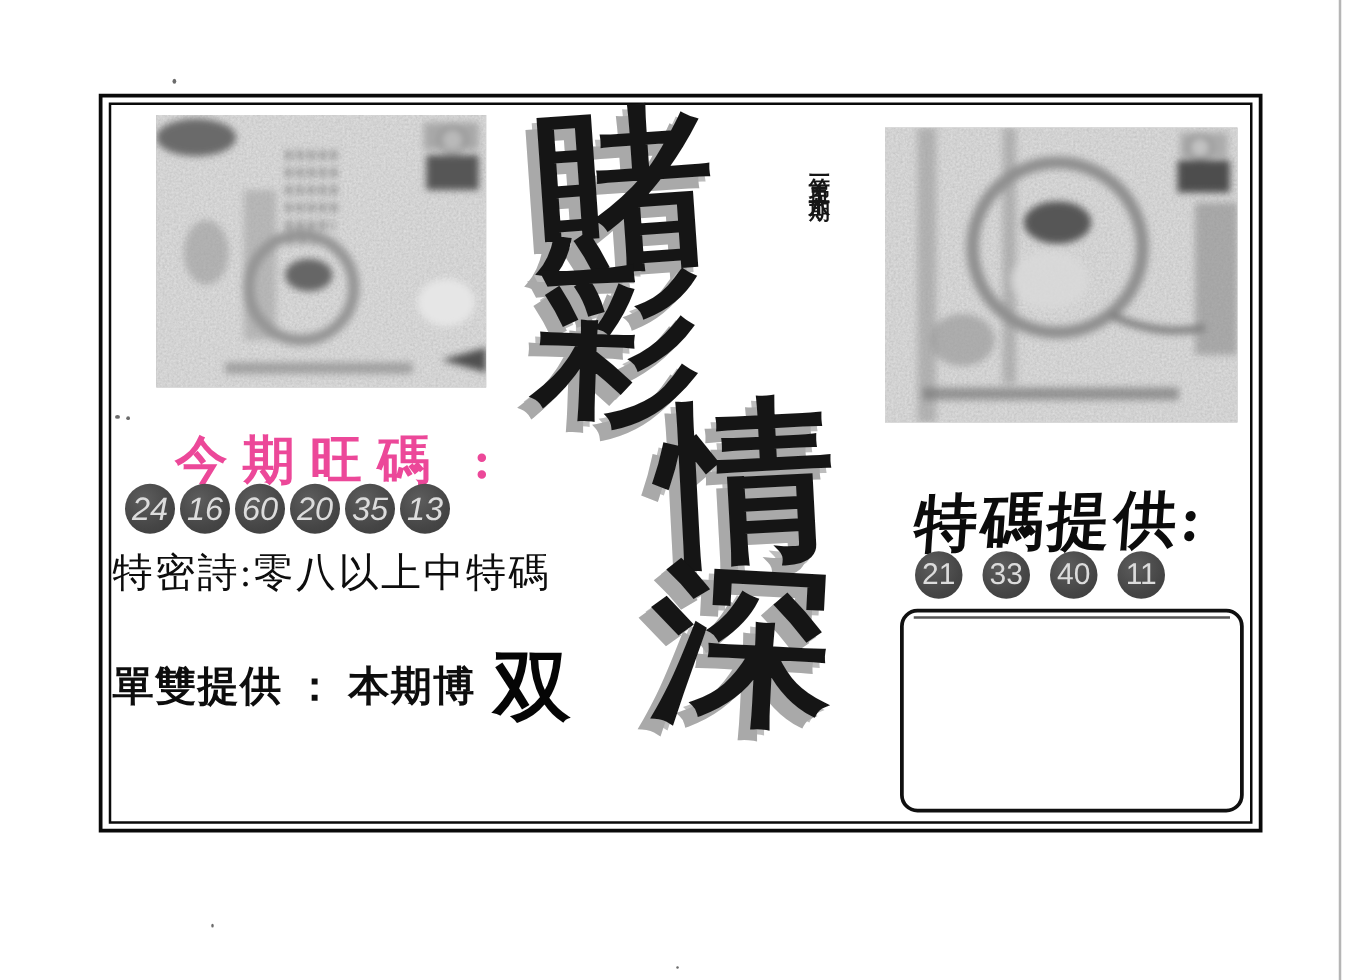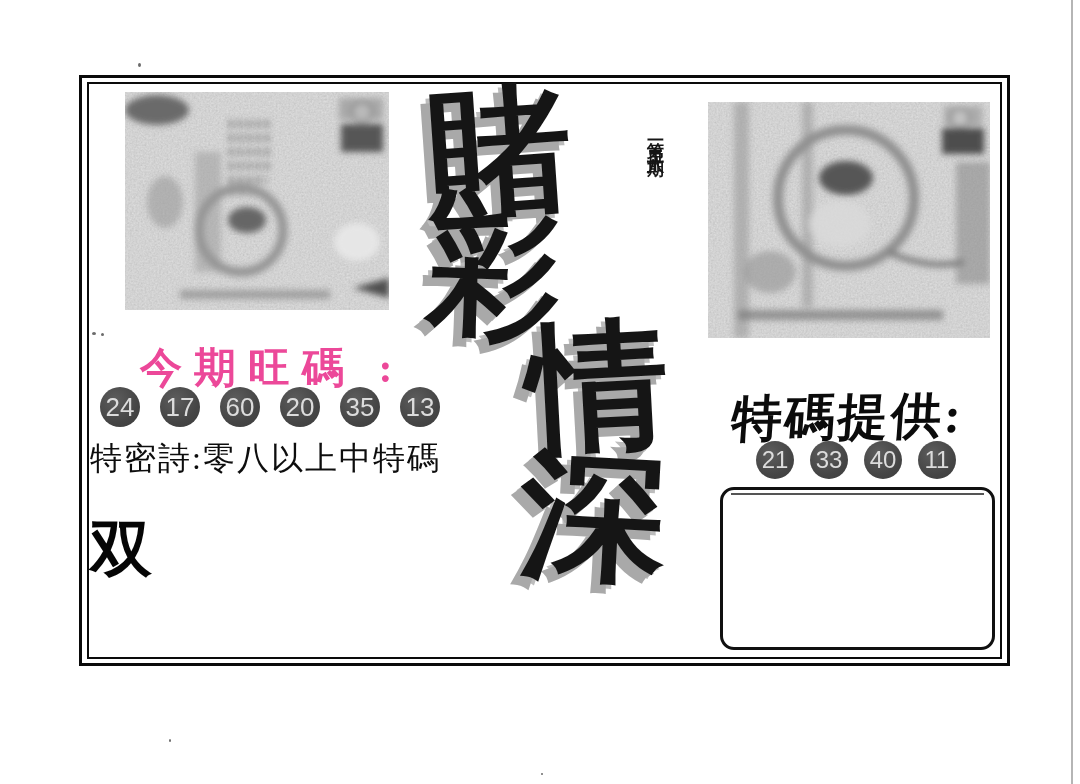--- a/index.html
+++ b/index.html
@@ -43,7 +43,7 @@
   
   .lucky-heading{left:140px;top:340px;font-size:42px;font-weight:700;letter-spacing:12px;color:#ec4899;}
   .circle-row{display:flex;align-items:center;}
-  .lucky-circles{left:100px;top:387px;gap:20px;}
+  .lucky-circles{left:100px;top:387px;gap:4px;font-style:italic;}
   .special-circles{left:756px;top:441px;gap:16px;}
   .num-circle{
     width:40px;height:40px;border-radius:50%;

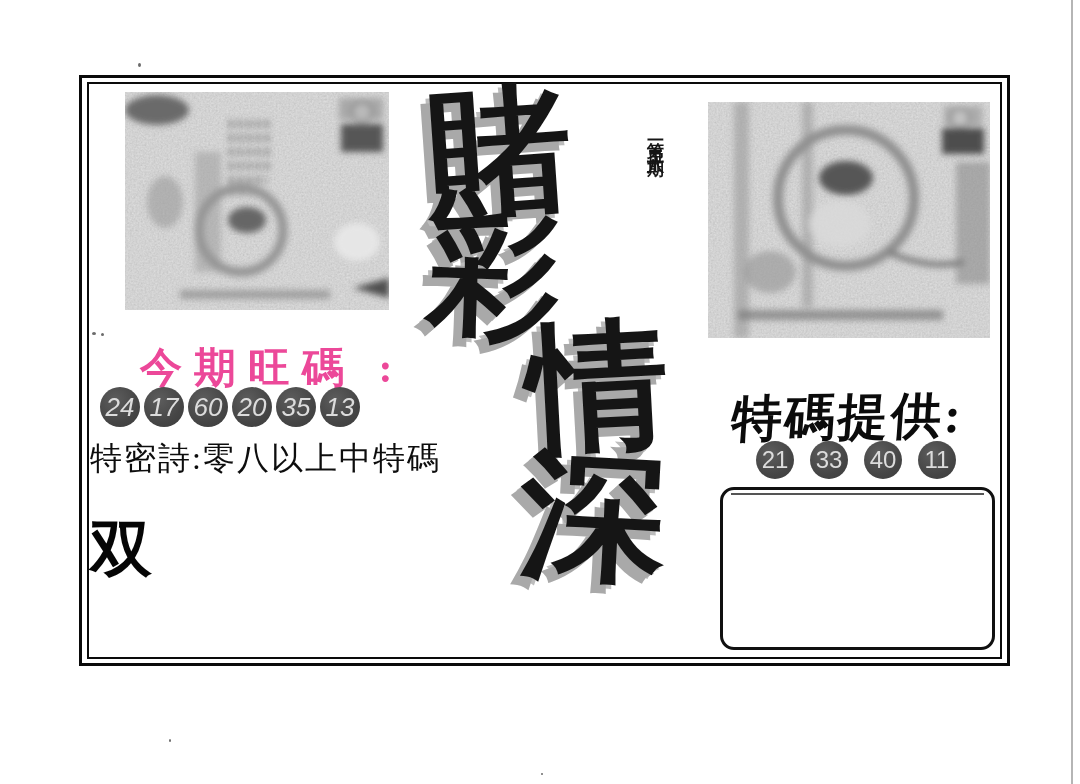--- a/index.html
+++ b/index.html
@@ -166,7 +166,7 @@
 
 <div class="abs circle-row lucky-circles">
   <span class="num-circle">24</span>
-  <span class="num-circle">17</span>
+  <span class="num-circle">16</span>
   <span class="num-circle">60</span>
   <span class="num-circle">20</span>
   <span class="num-circle">35</span>

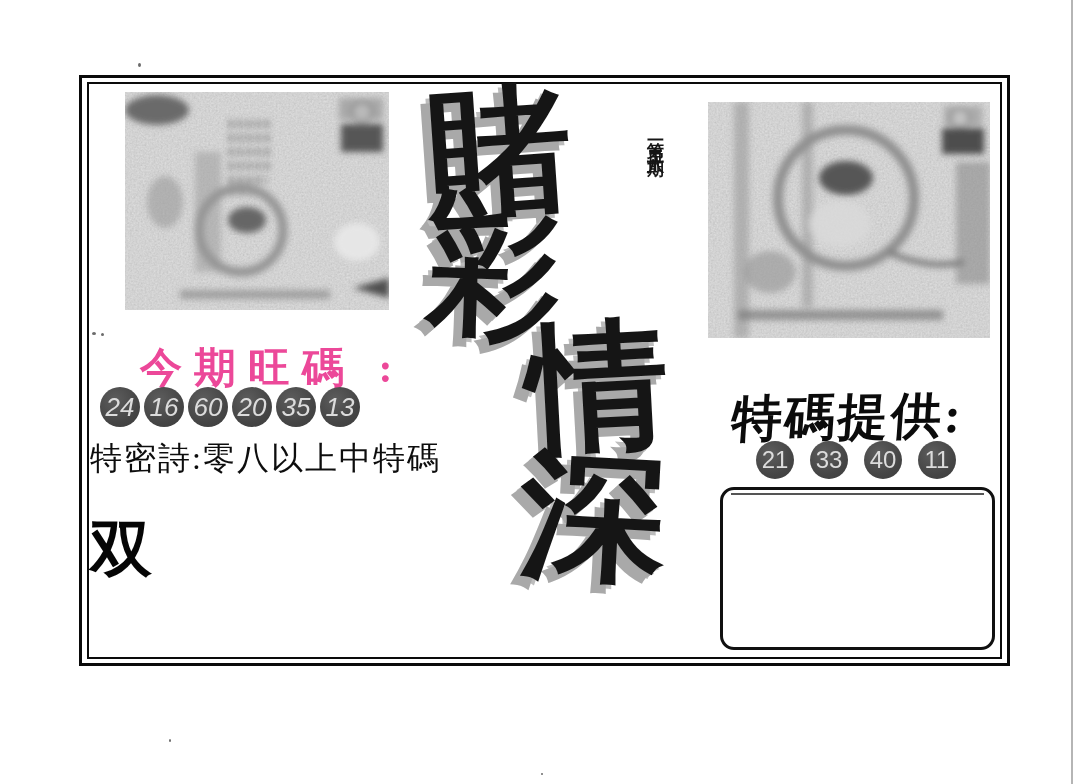--- a/index.html
+++ b/index.html
@@ -44,7 +44,7 @@
   .lucky-heading{left:140px;top:340px;font-size:42px;font-weight:700;letter-spacing:12px;color:#ec4899;}
   .circle-row{display:flex;align-items:center;}
   .lucky-circles{left:100px;top:387px;gap:4px;font-style:italic;}
-  .special-circles{left:756px;top:441px;gap:16px;}
+  .special-circles{left:732px;top:441px;gap:16px;}
   .num-circle{
     width:40px;height:40px;border-radius:50%;
     background:radial-gradient(circle at 38% 32%,#5d5d5d,#454545 62%,#3c3c3c);

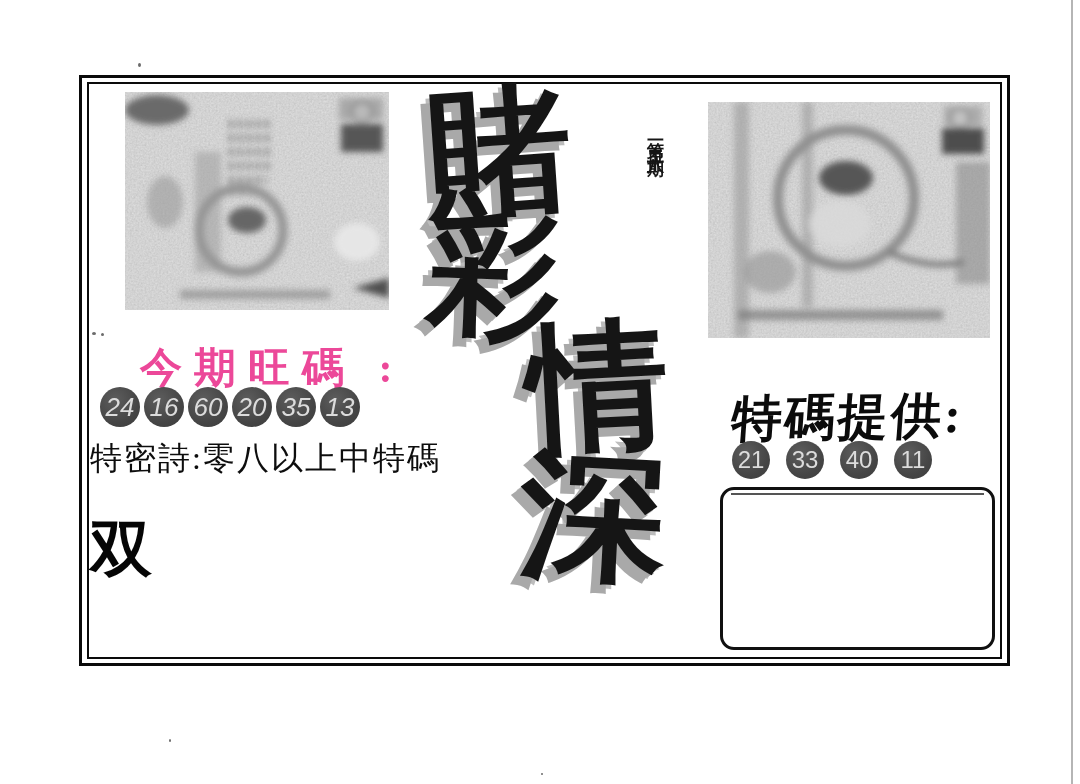--- a/index.html
+++ b/index.html
@@ -176,6 +176,7 @@
 <div class="abs poem-line">特密詩:零八以上中特碼</div>
 
 <div class="abs combo-row oddeven-row">
+  <span class="row-label">單雙提供 ： 本期博</span>
   <span class="oddeven-value">双</span>
 </div>
 

